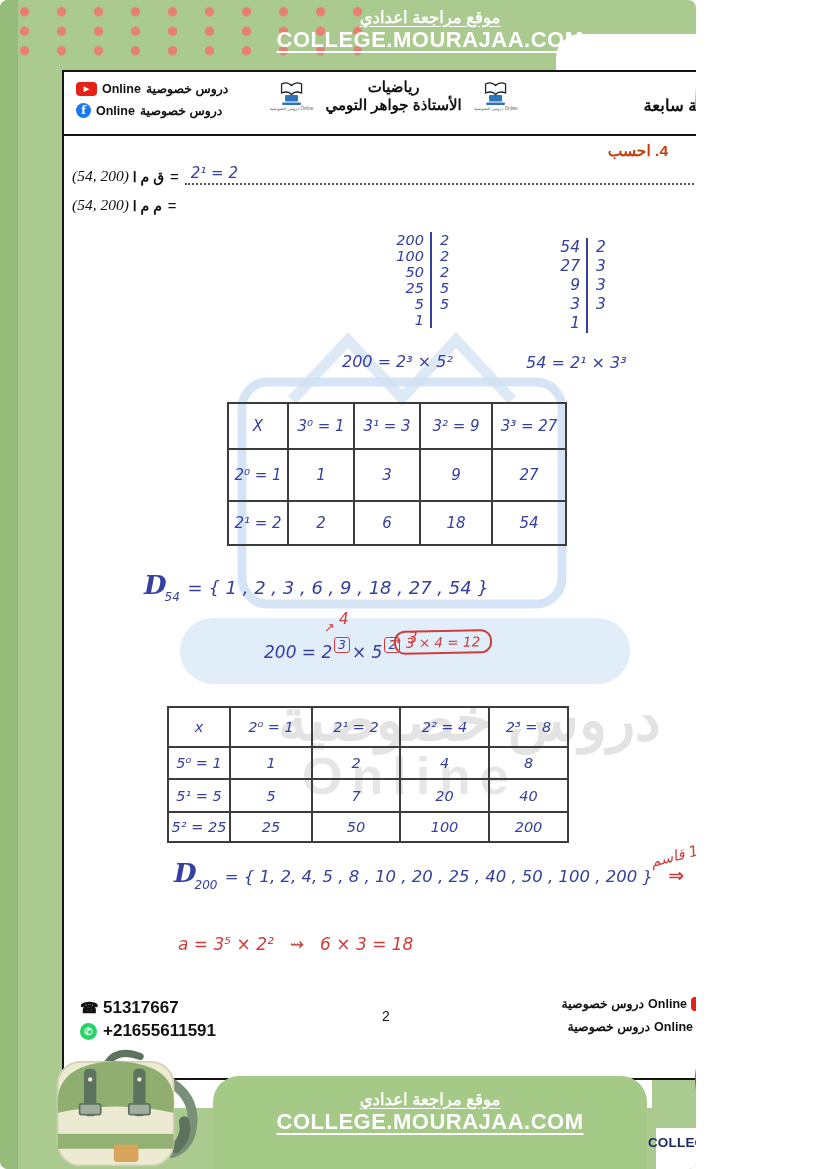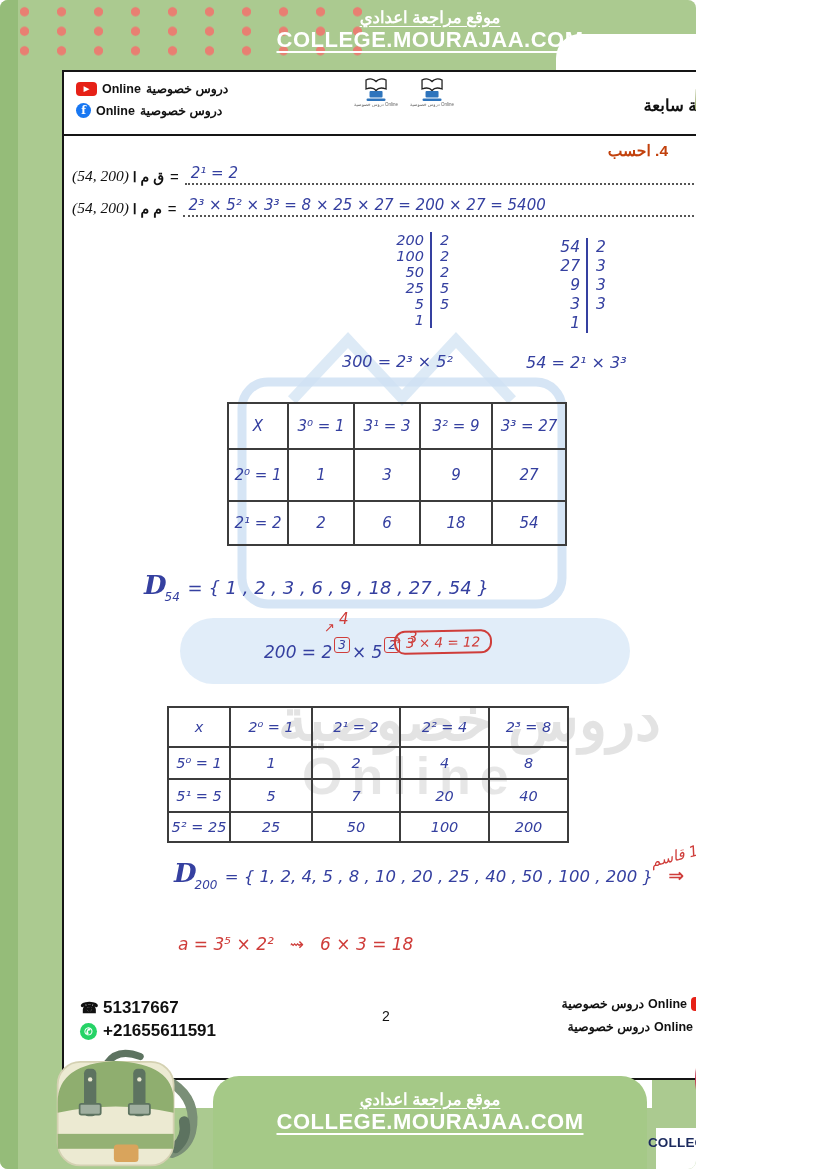--- a/index.html
+++ b/index.html
@@ -168,6 +168,10 @@
           </svg>
           <span class="cap">دروس خصوصية Online</span>
         </div>
+        <div class="titles">
+          <div class="t1">رياضيات</div>
+          <div class="t2">الأستاذة جواهر التومي</div>
+        </div>
         <div class="minilogo">
           <svg width="26" height="24" viewBox="0 0 26 24">
             <path d="M3 2 C7 0 11 1 13 3.5 C15 1 19 0 23 2 L23 11 C19 9.5 15 10 13 12.5 C11 10 7 9.5 3 11 Z" fill="#fff" stroke="#222" stroke-width="1.3"></path>

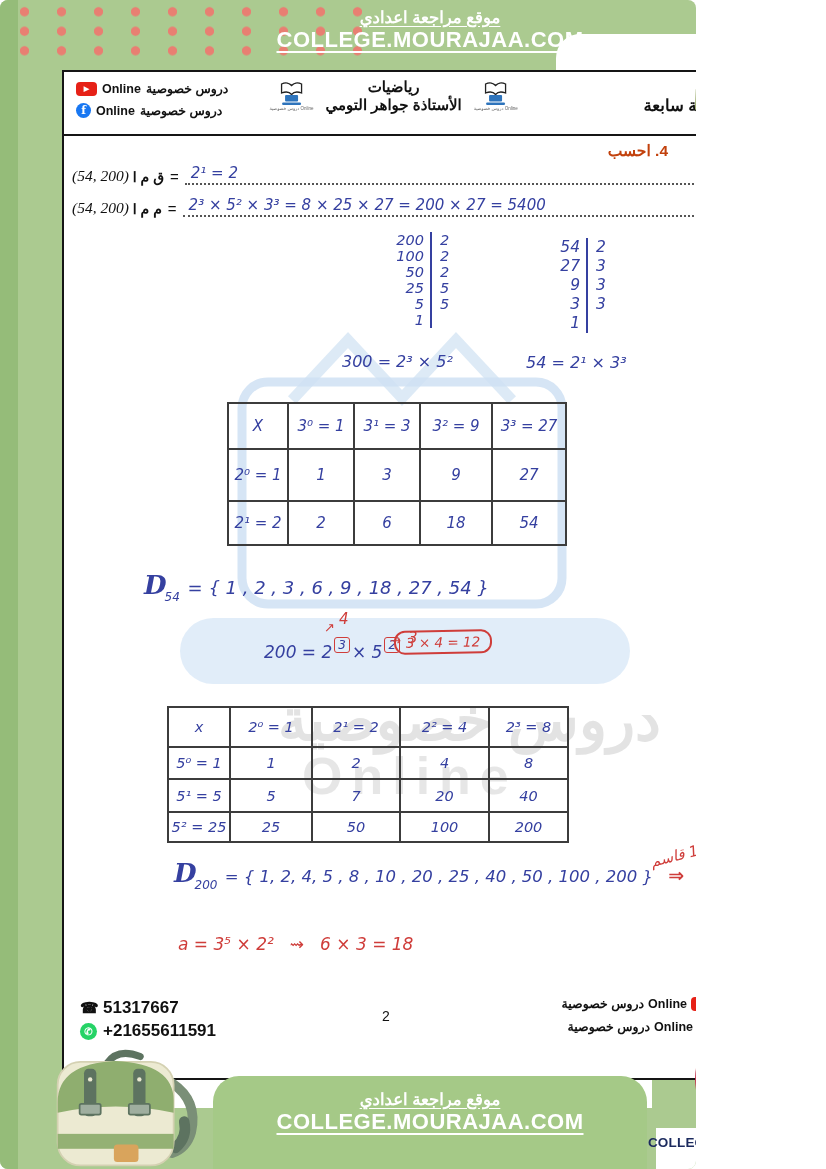--- a/index.html
+++ b/index.html
@@ -197,7 +197,6 @@
       <span class="args">(54, 200)</span>
       <span class="lbl" dir="rtl">م م ا</span>
       <span class="eq">=</span>
-      <span class="dotline hw">2³ × 5² × 3³ = 8 × 25 × 27 = 200 × 27 = 5400</span>
     </div>
 
     <div class="z1 factab" id="fac200">

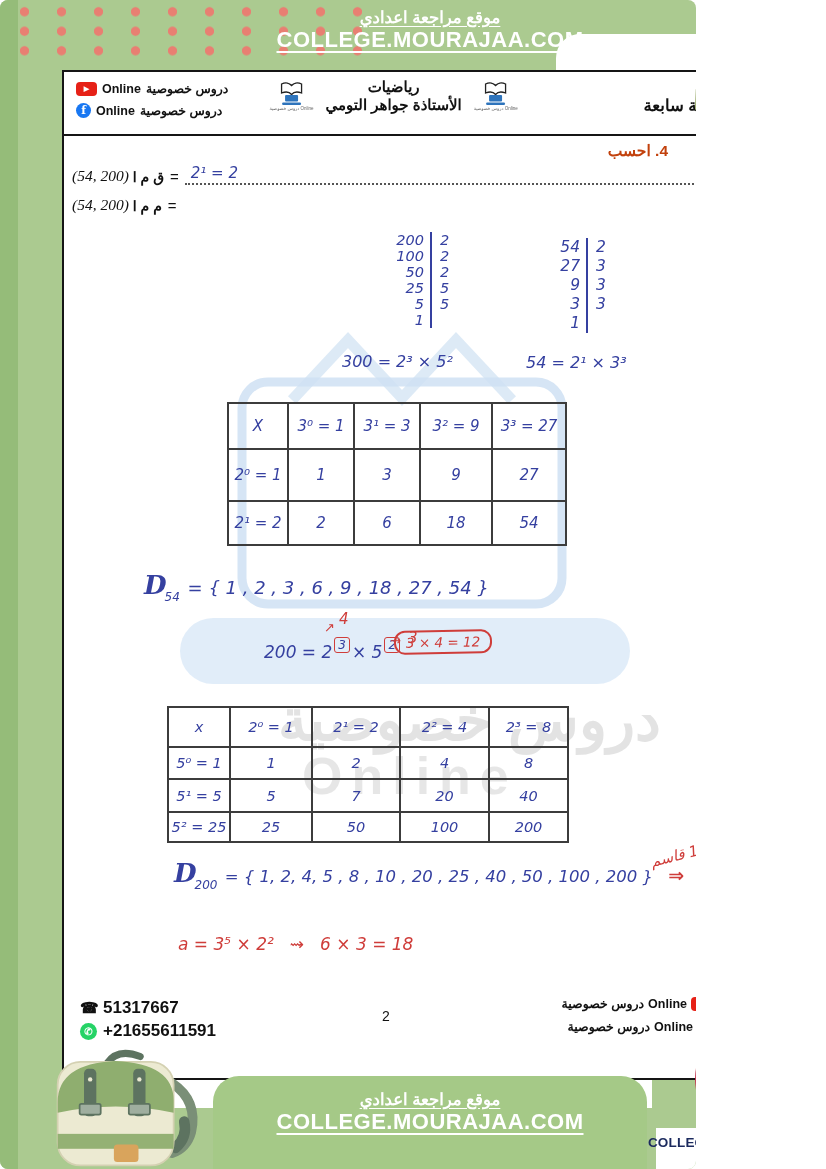--- a/index.html
+++ b/index.html
@@ -249,7 +249,7 @@
         </div>
     </div>
 
-    <div class="z1 hw fact-result" id="res200">300 = 2³ × 5²</div>
+    <div class="z1 hw fact-result" id="res200">200 = 2³ × 5²</div>
     <div class="z1 hw fact-result" id="res54">54 = 2¹ × 3³</div>
 
     <table class="z1 hw-table" id="t54">

